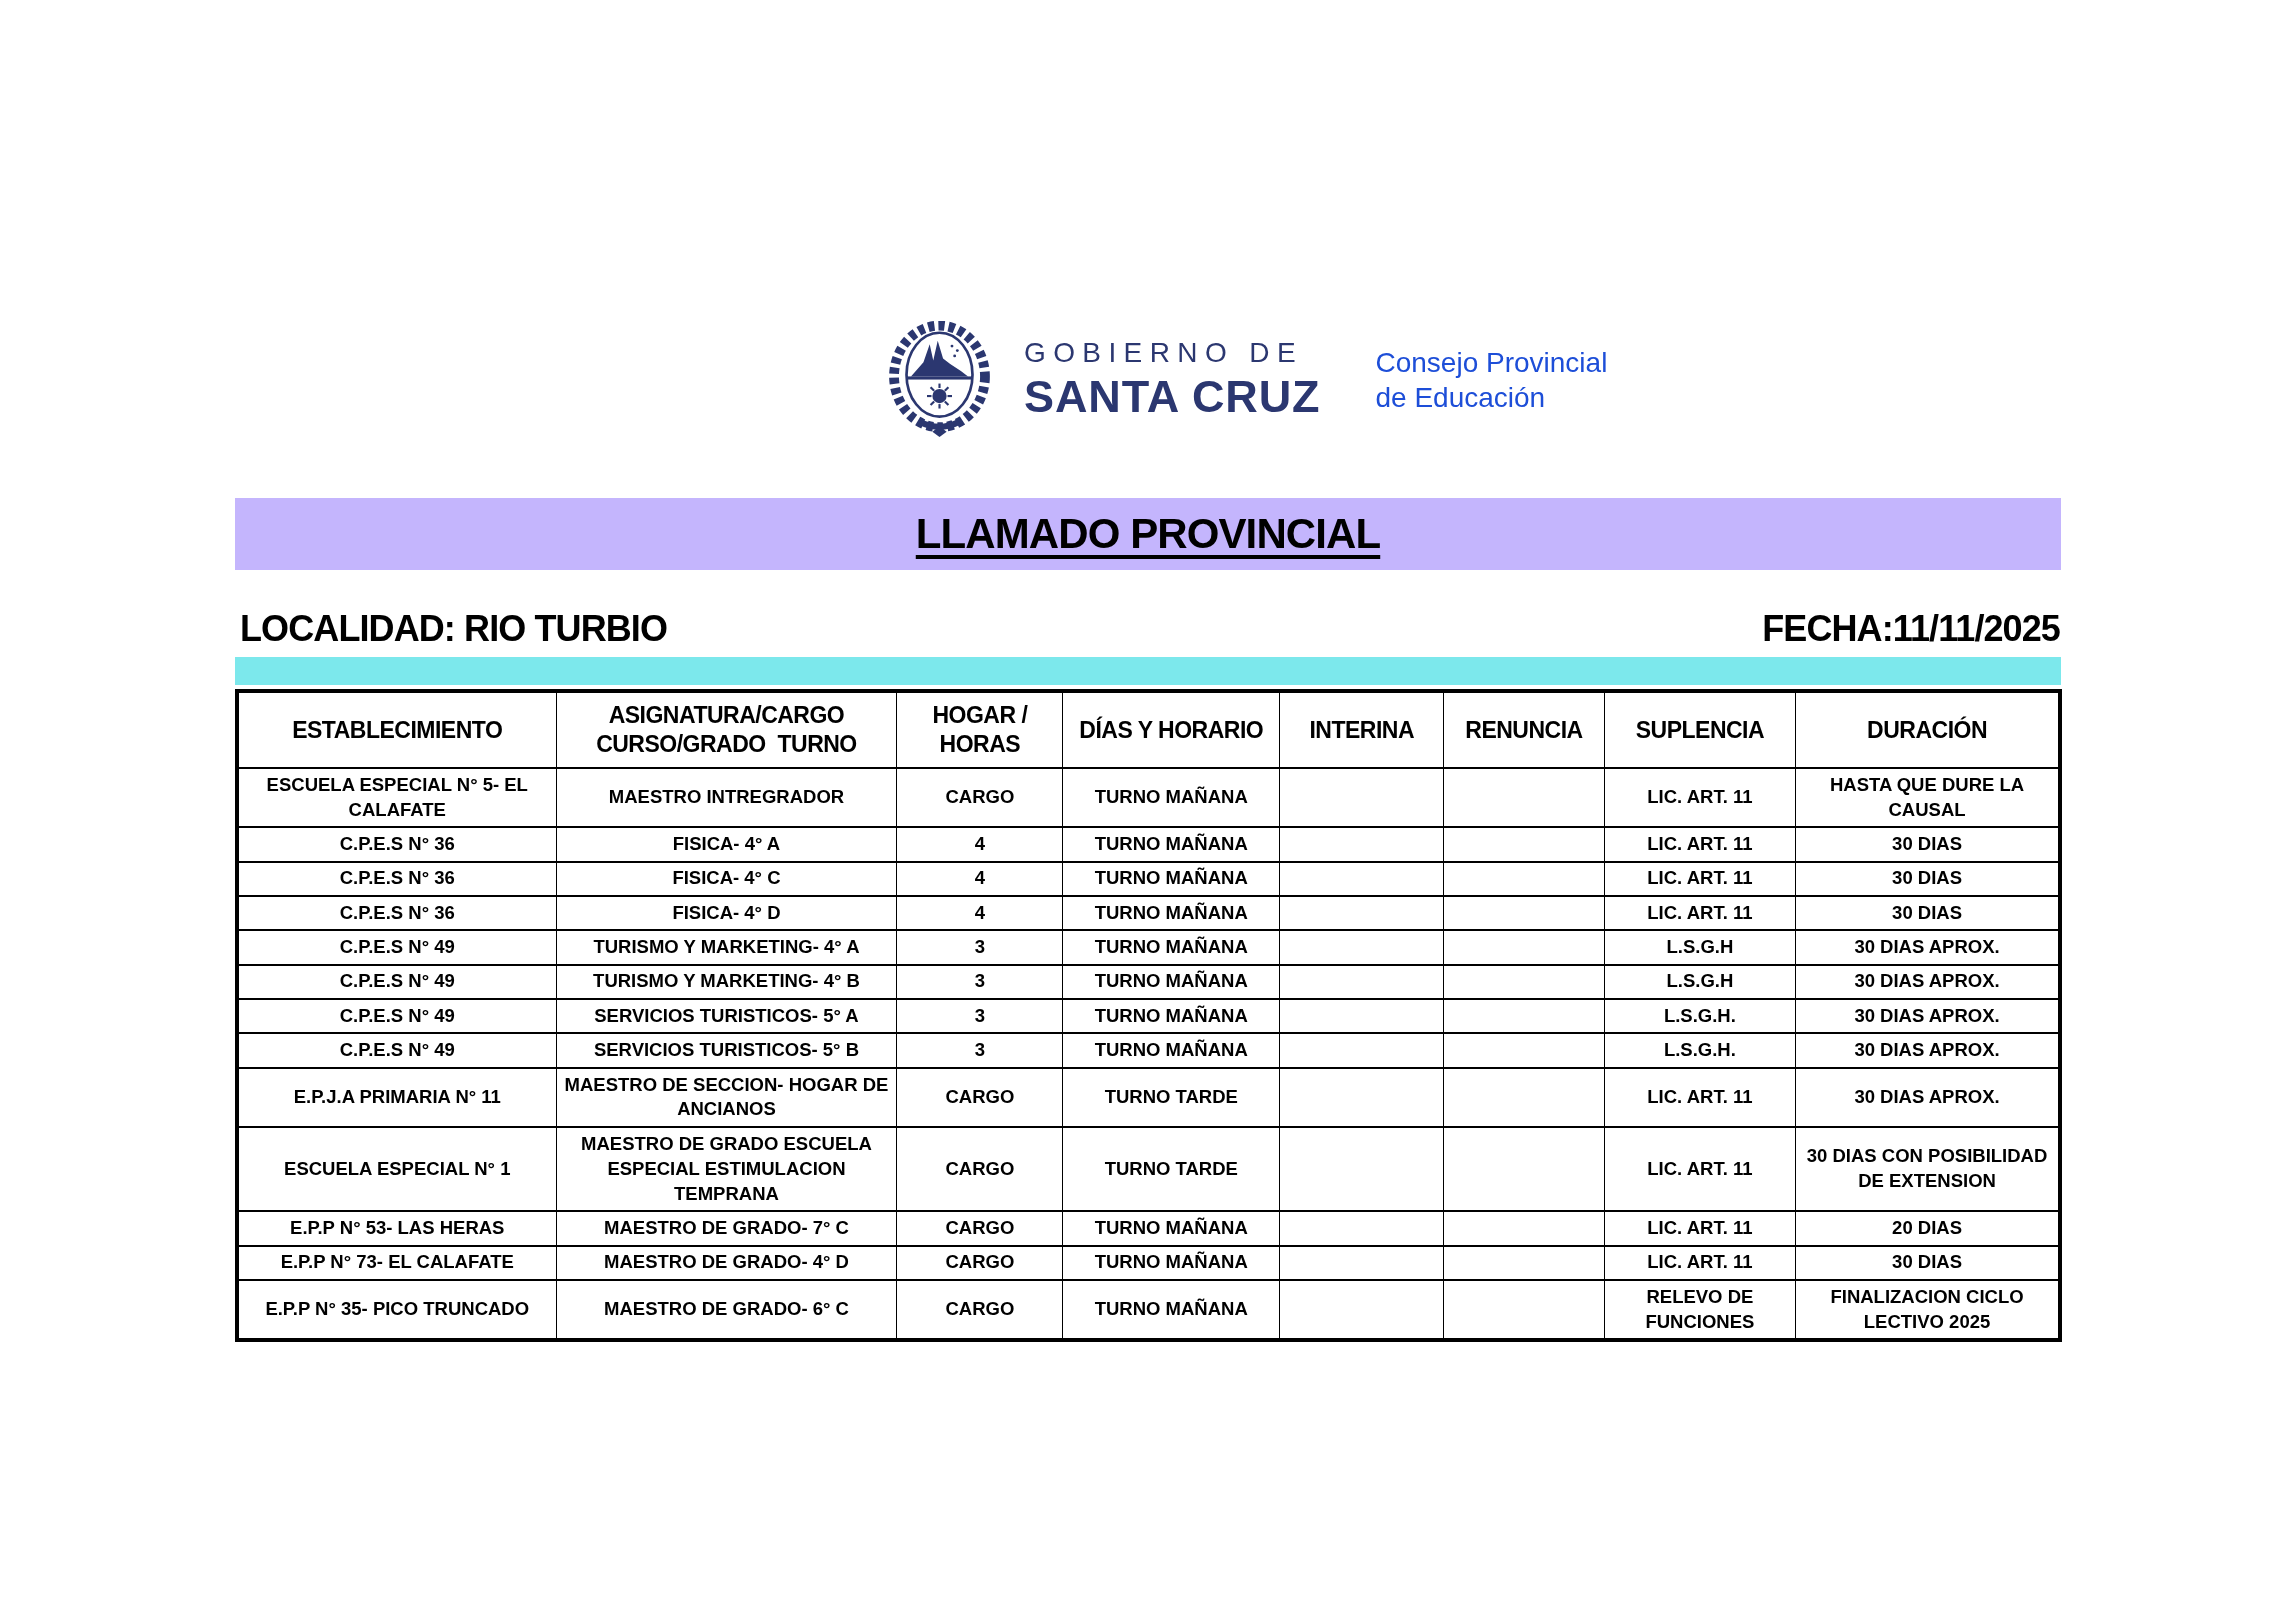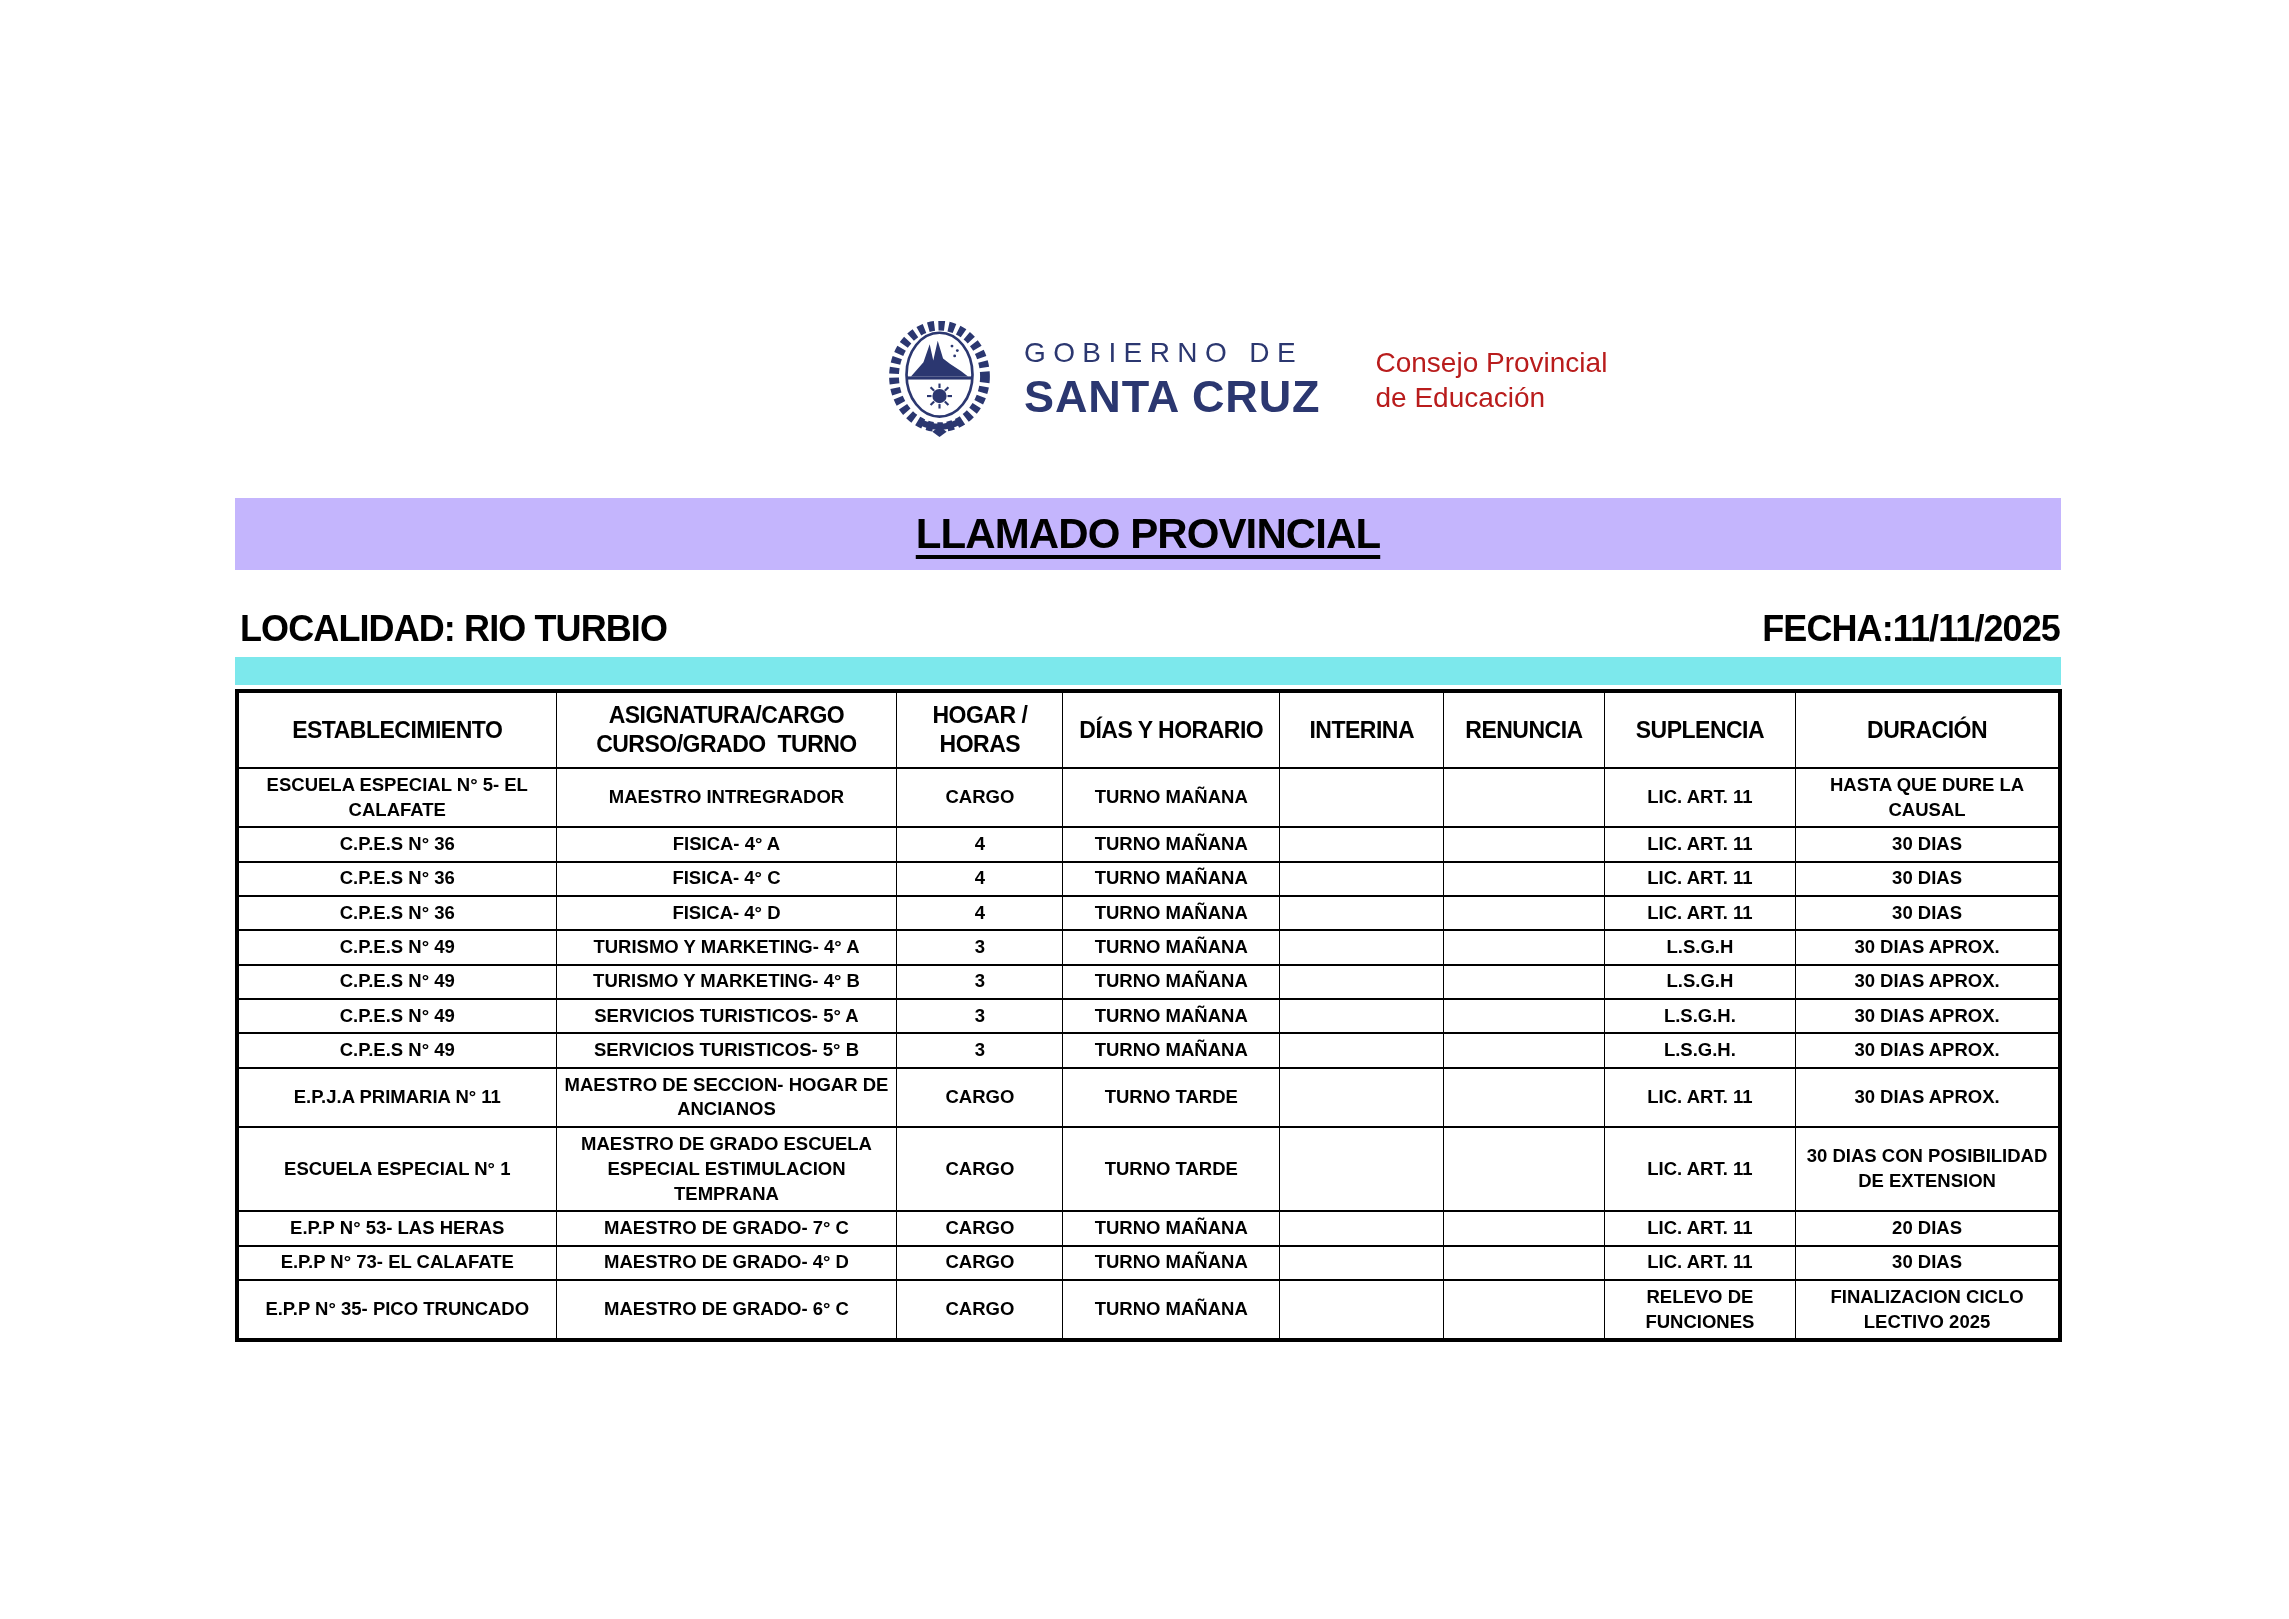--- a/index.html
+++ b/index.html
@@ -15,7 +15,7 @@
   .gob-text { margin-left:31px; color:#2B3770; }
   .gob-line1 { font-size:28px; letter-spacing:7.4px; font-weight:400; white-space:nowrap; }
   .gob-line2 { font-size:45px; font-weight:800; letter-spacing:0.9px; white-space:nowrap; margin-top:1.8px; }
-  .consejo-text { margin-left:55px; color:#b91c1c; font-size:28px; line-height:1.25; font-weight:400; }
+  .consejo-text { margin-left:55px; color:#1d4ed8; font-size:28px; line-height:1.25; font-weight:400; }
 
   
   .banner {

